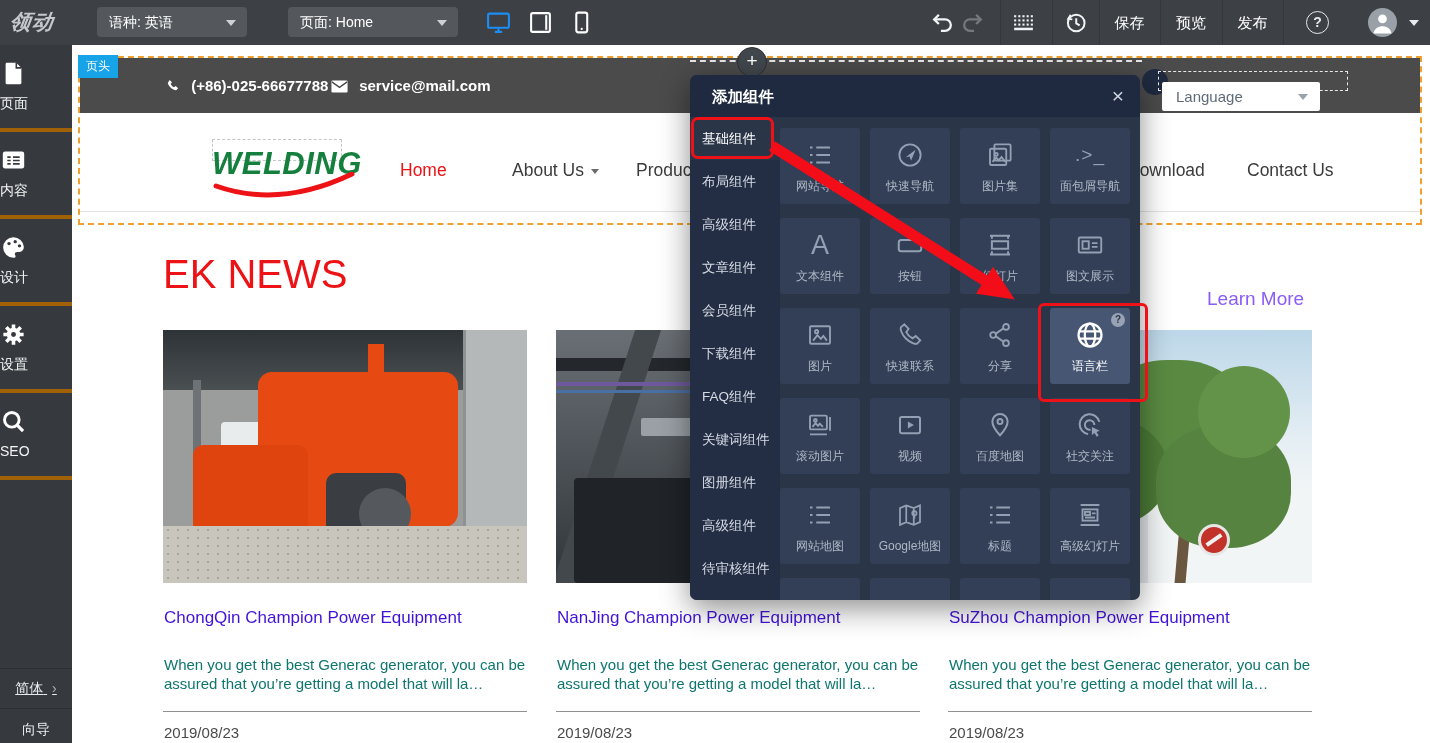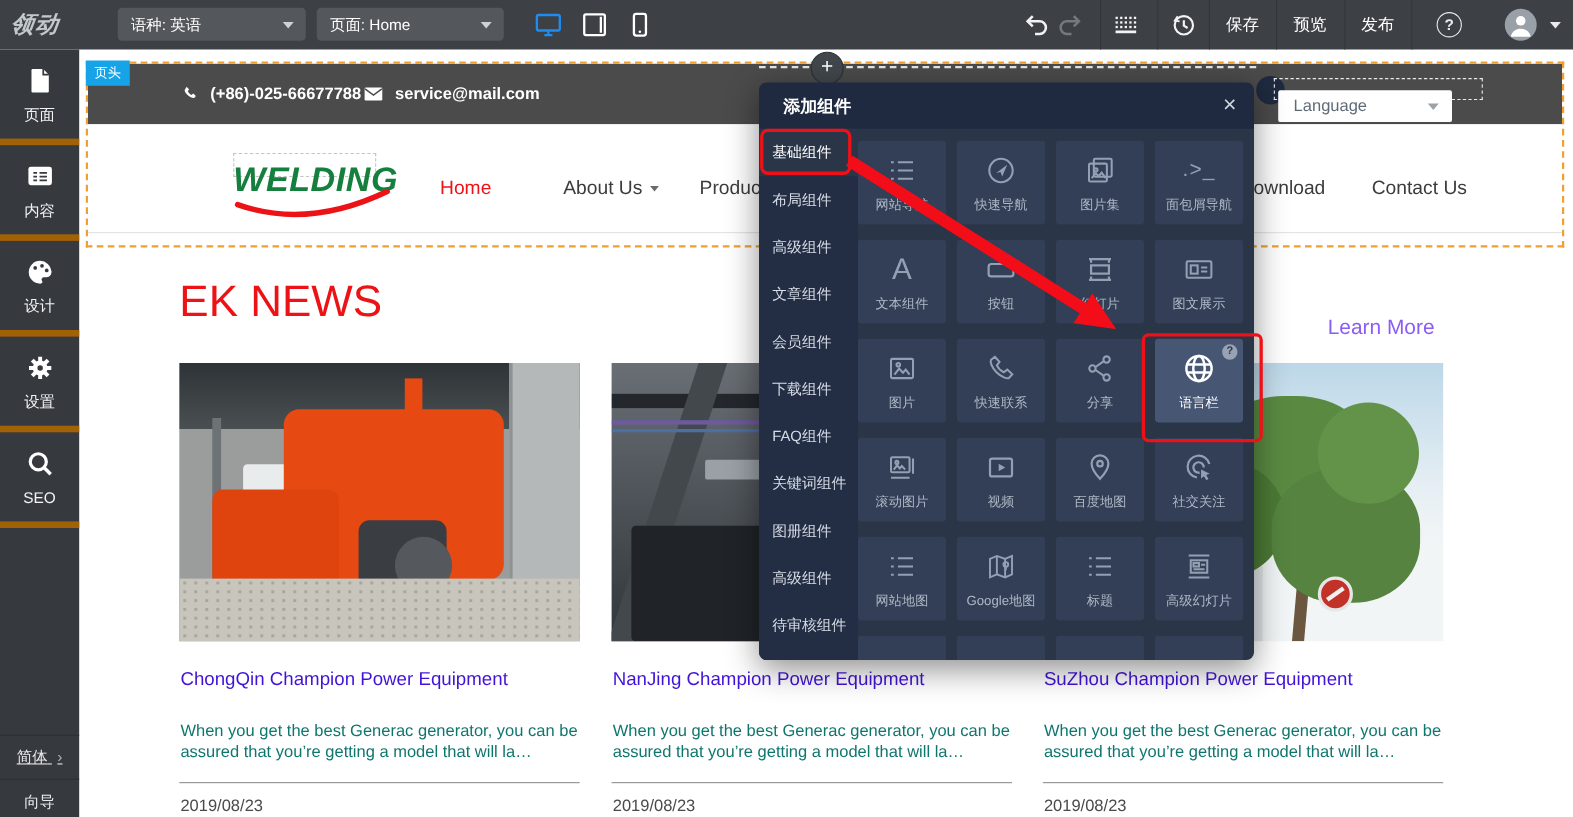--- a/index.html
+++ b/index.html
@@ -101,7 +101,7 @@
   <div class="toolbar">
     <div class="tb-logo">领动</div>
 
-    <div class="tb-dd" style="left:107px;width:171px;">
+    <div class="tb-dd" style="left:97px;width:150px;">
       <span>语种: 英语</span>
       <span class="caret"></span>
     </div>

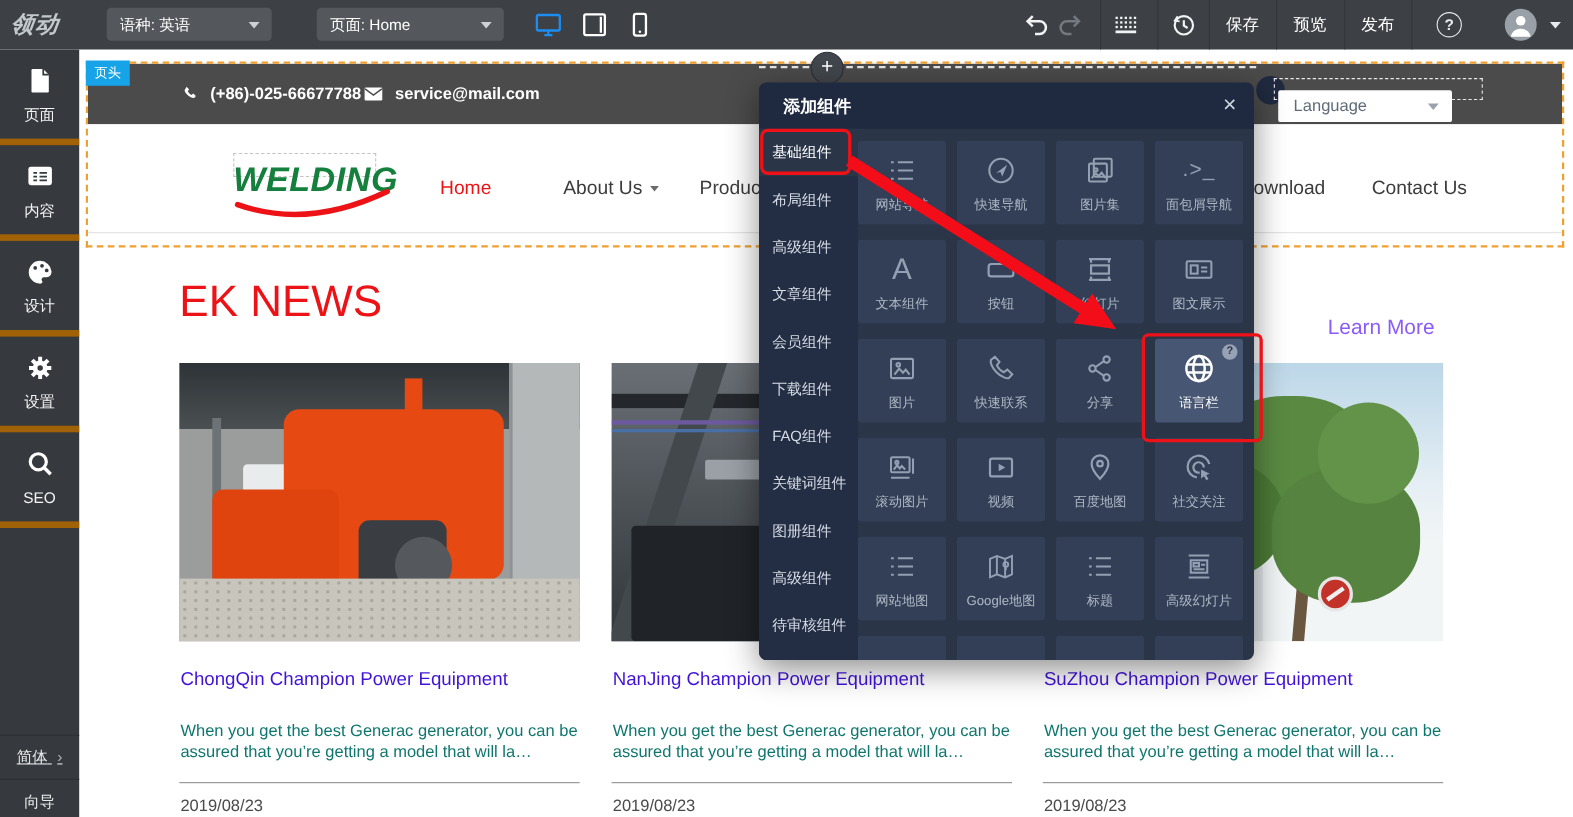--- a/index.html
+++ b/index.html
@@ -23,8 +23,8 @@
             border-right:5px solid transparent;border-top:6px solid #e8eaec;cursor:pointer;}
   
   .sidebar{position:absolute;left:0;top:45px;width:72px;height:698px;background:#36393e;z-index:25;}
-  .sb-item{position:relative;width:72px;height:87px;border-bottom:6px solid #a16207;color:#fff;
-           text-align:center;cursor:pointer;box-sizing:border-box;}
+  .sb-item{position:relative;width:72px;height:87px;border-bottom:4px solid #a16207;color:#fff;
+           cursor:pointer;box-sizing:border-box;}
   .sb-item svg{margin-top:15px;}
   .sb-label{display:block;font-size:14px;margin-top:4px;color:#f2f3f4;}
   .sb-bottom{position:absolute;left:0;width:72px;color:#e8eaec;font-size:14px;text-align:center;cursor:pointer;}

